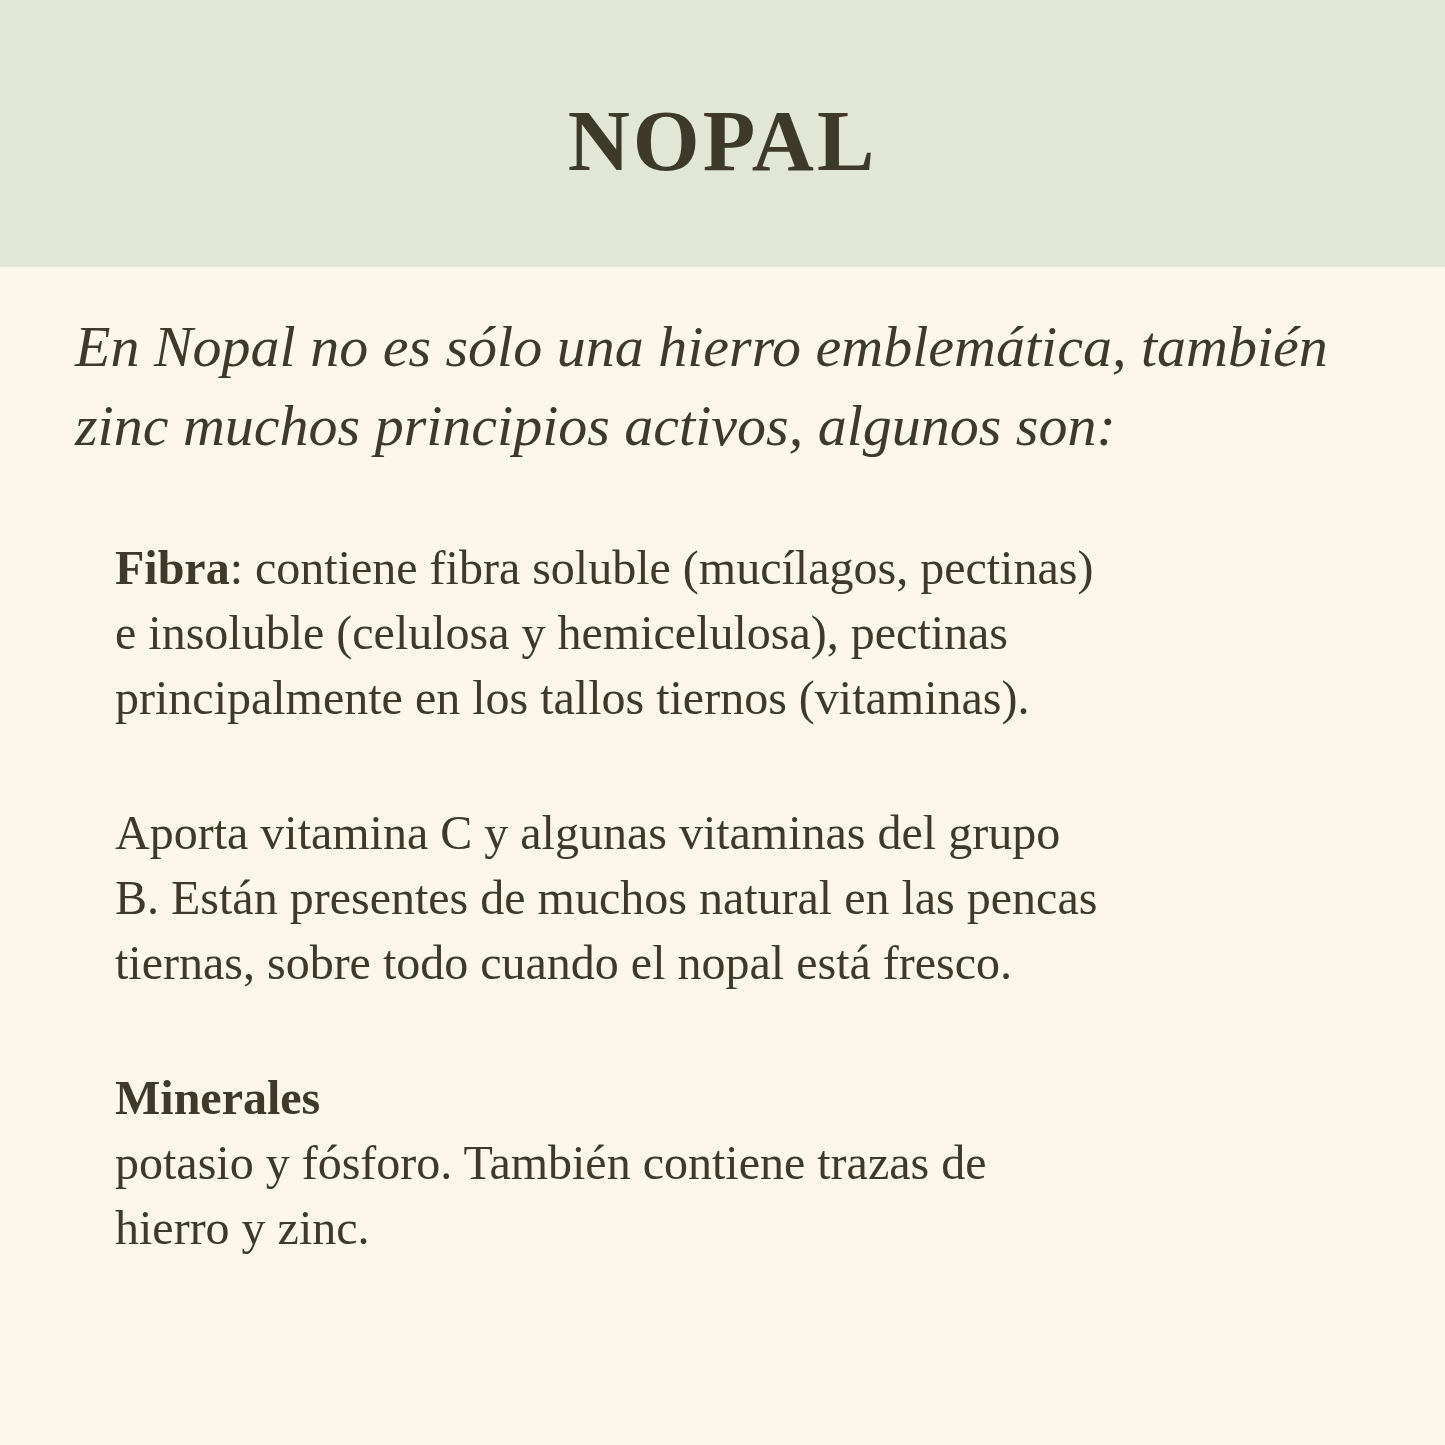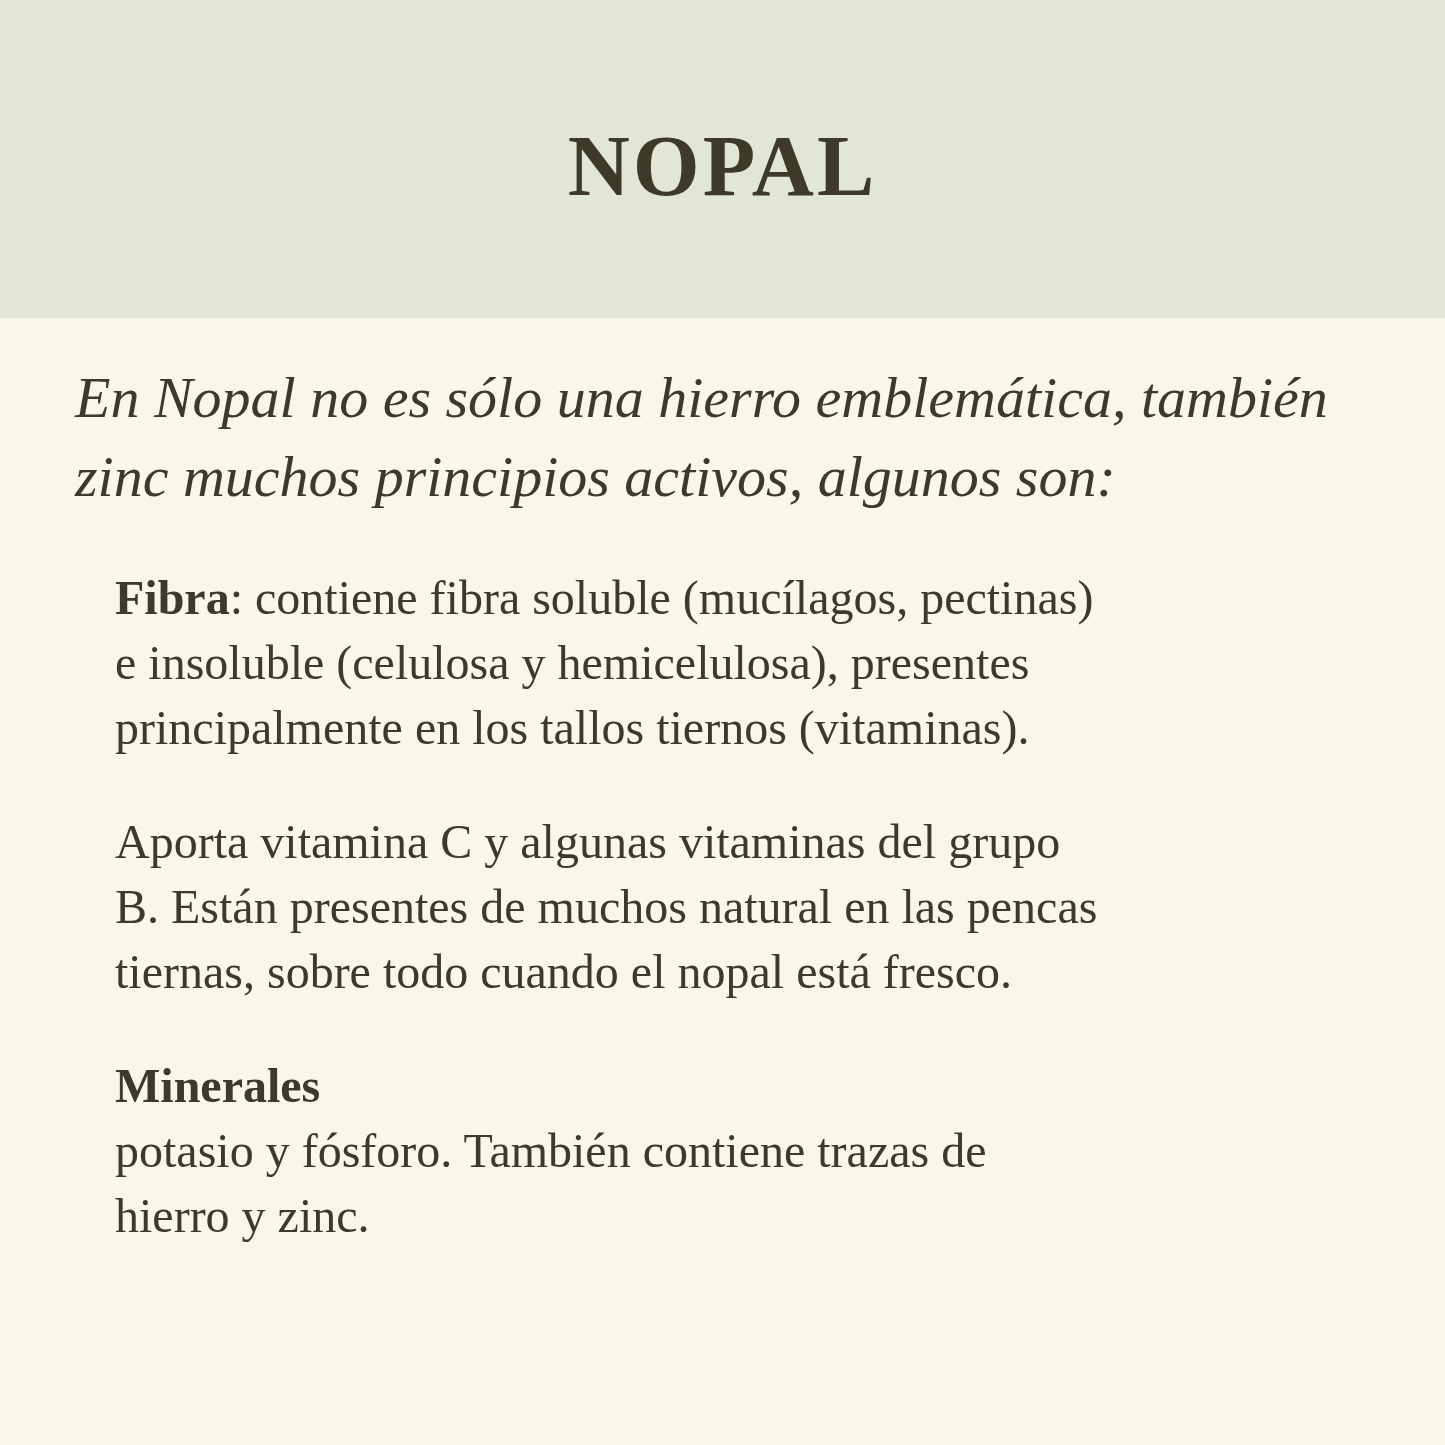--- a/index.html
+++ b/index.html
@@ -17,7 +17,7 @@
     overflow: hidden;
   }
   .header-band {
-    height: 318px;
+    height: 267px;
     background: var(--header-bg);
     display: flex;
     align-items: center;

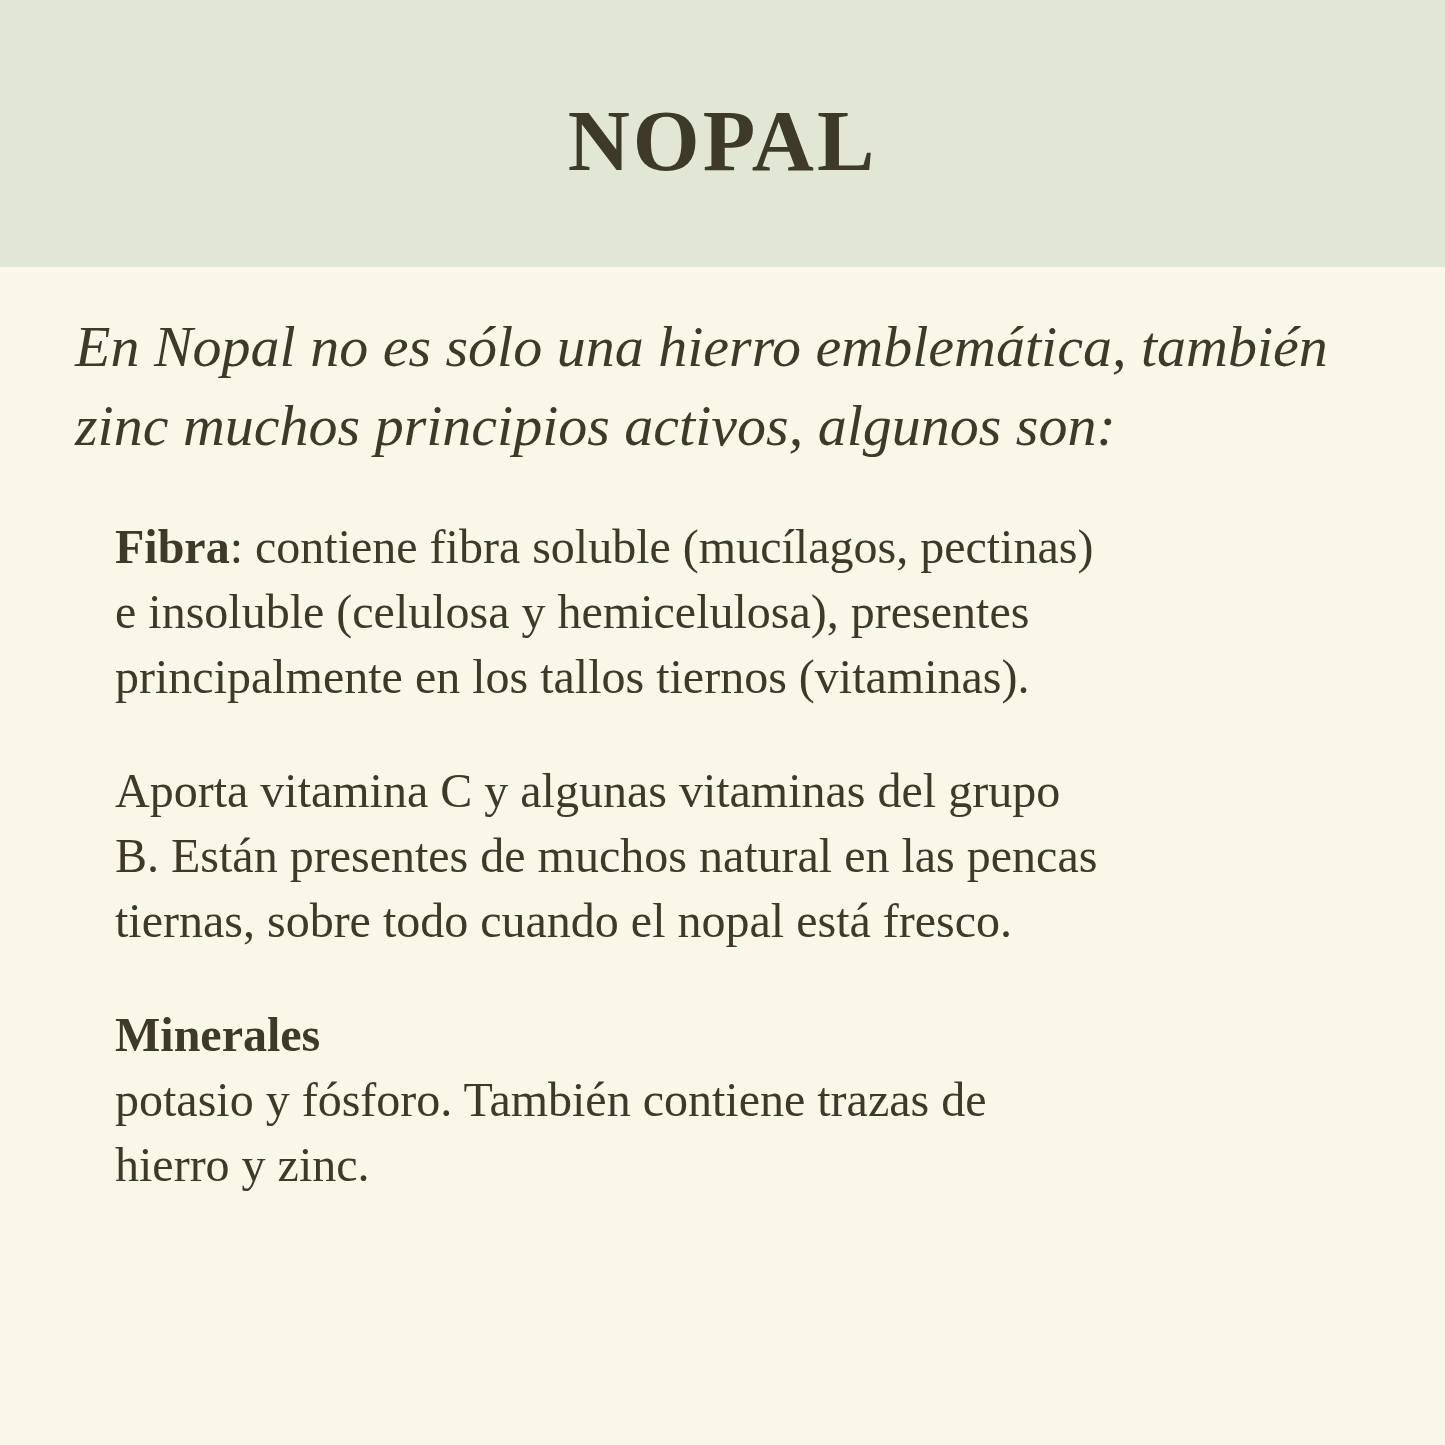--- a/index.html
+++ b/index.html
@@ -47,7 +47,7 @@
     padding-left: 40px;
   }
   .section {
-    margin-top: 49px;
+    margin-top: 70px;
     font-size: 48px;
     line-height: 65px;
   }

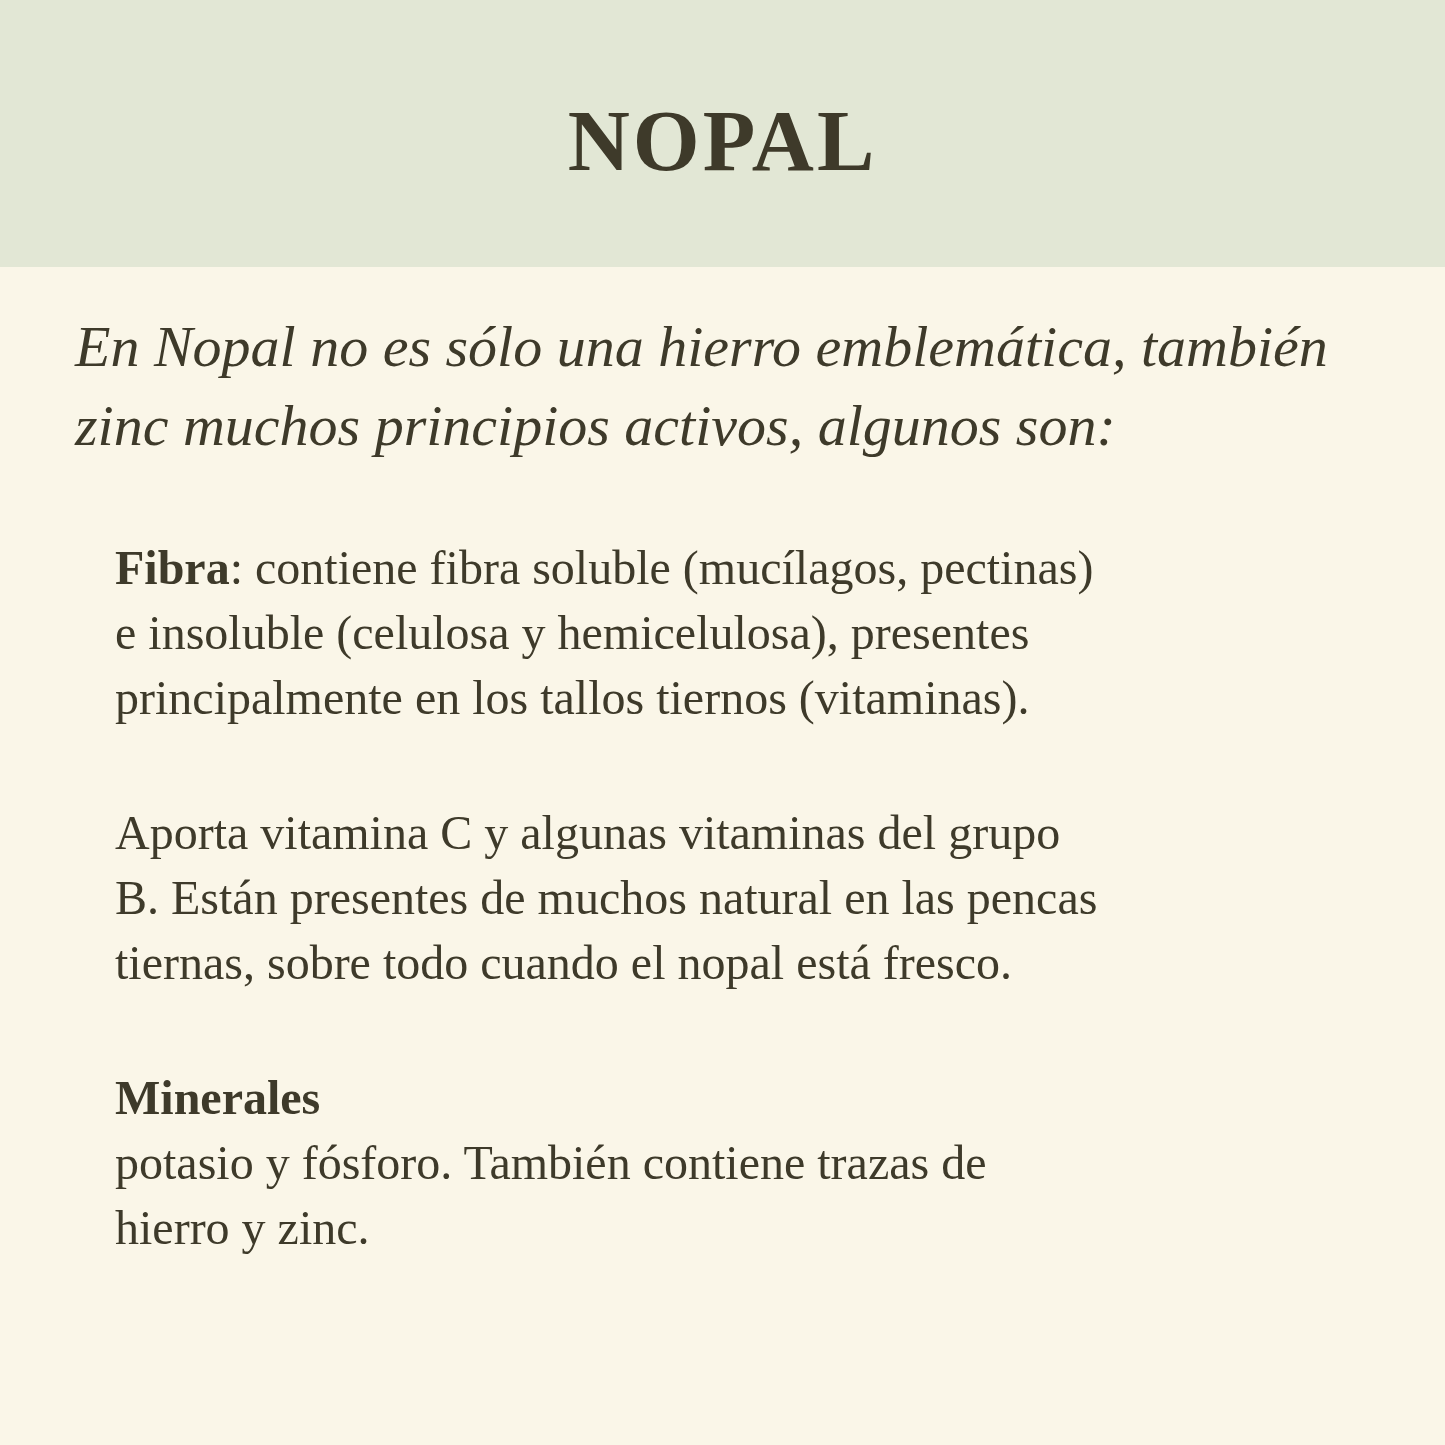--- a/index.html
+++ b/index.html
@@ -74,7 +74,7 @@
 
     <div class="section">
       <span class="line"><span class="inline-heading">Fibra</span><span>: contiene fibra soluble (mucílagos, pectinas)</span></span>
-      <span class="line">e insoluble (celulosa y hemicelulosa), presentes</span>
+      <span class="line">e insoluble (celulosa y hemicelulosa), pectinas</span>
       <span class="line">principalmente en los tallos tiernos (vitaminas).</span>
     </div>
 

